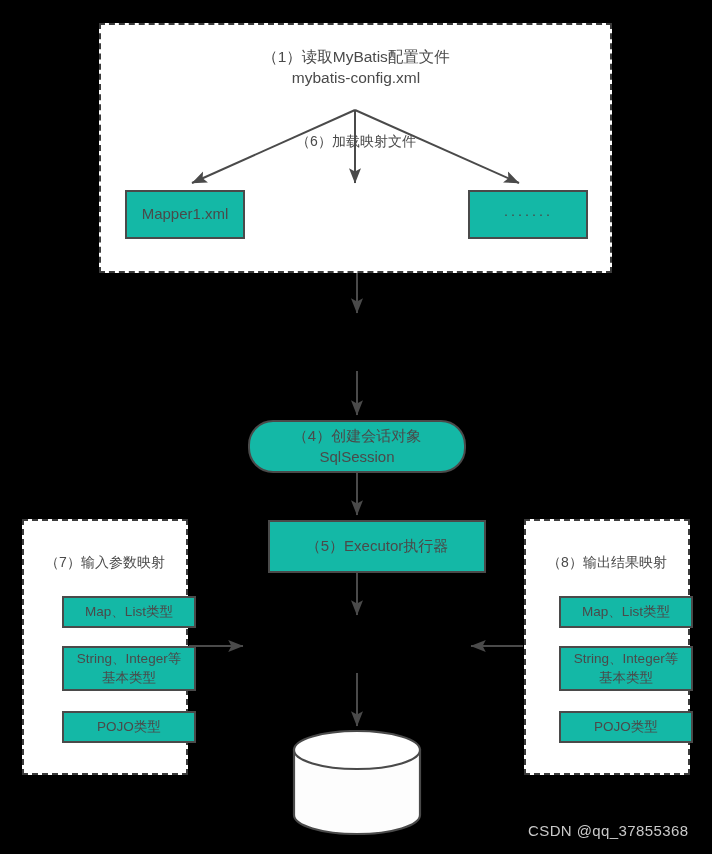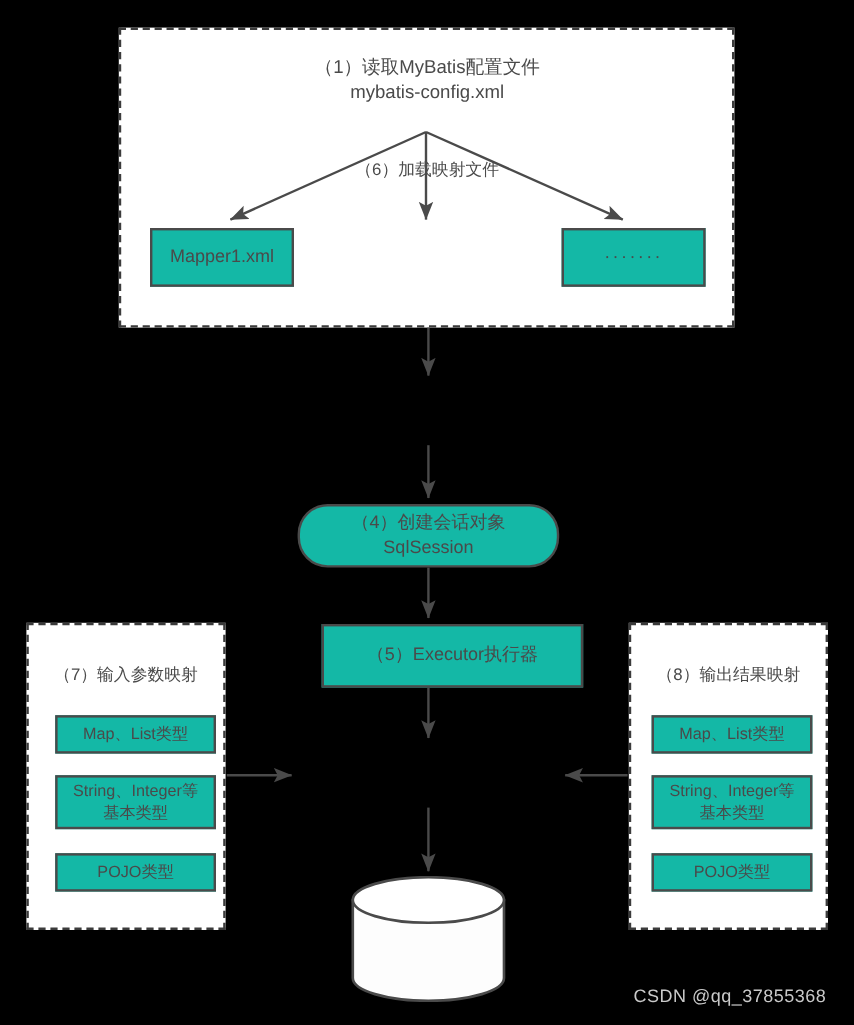--- a/index.html
+++ b/index.html
@@ -42,6 +42,7 @@
   .box.small {
     border-width: 2px;
     font-size: 13.5px;
+    margin-left: 16px;
   }
   .box.main {
     font-size: 15px;

